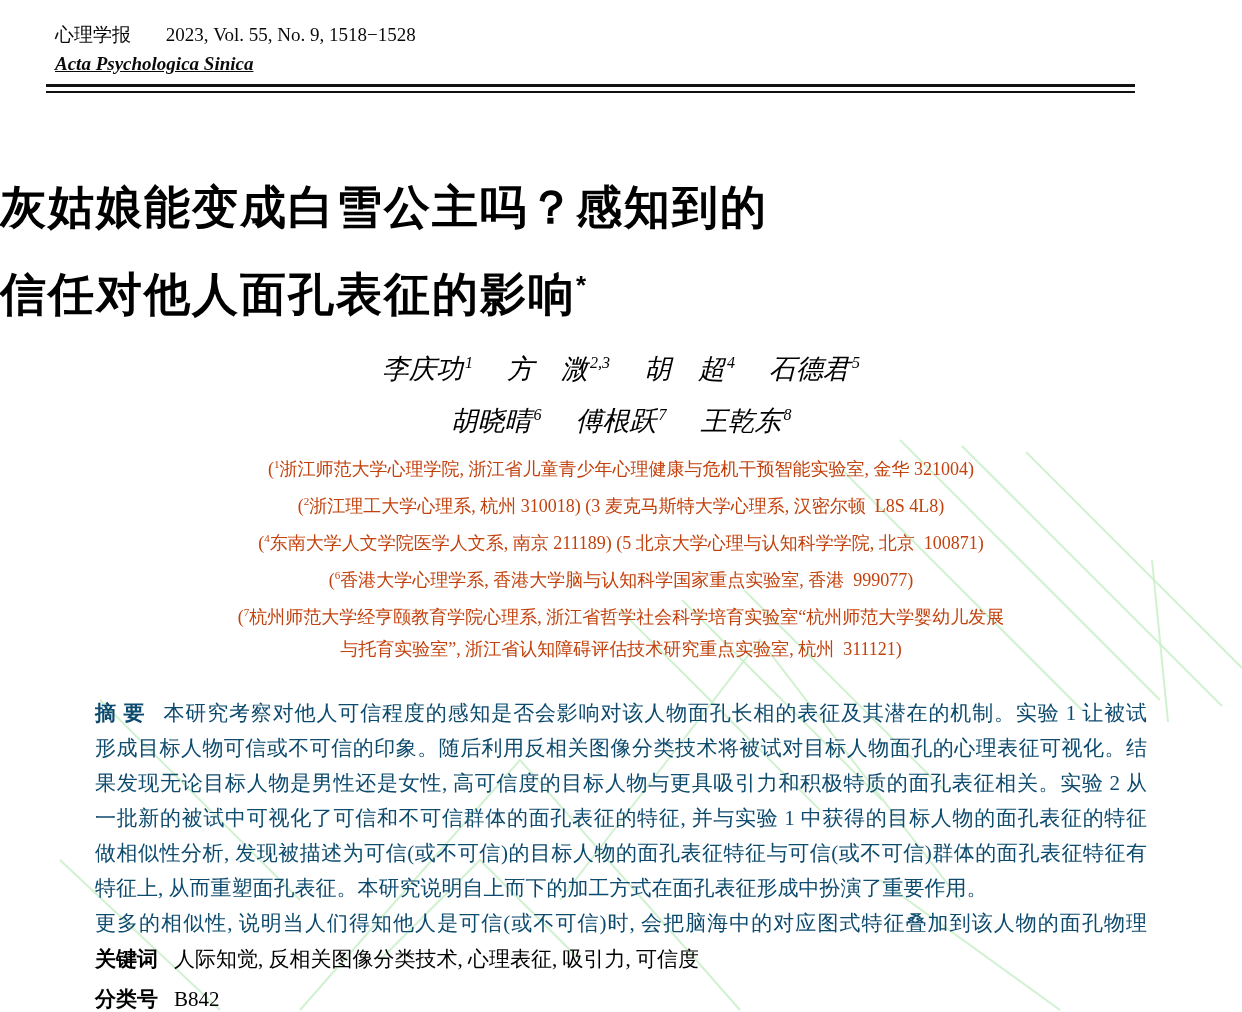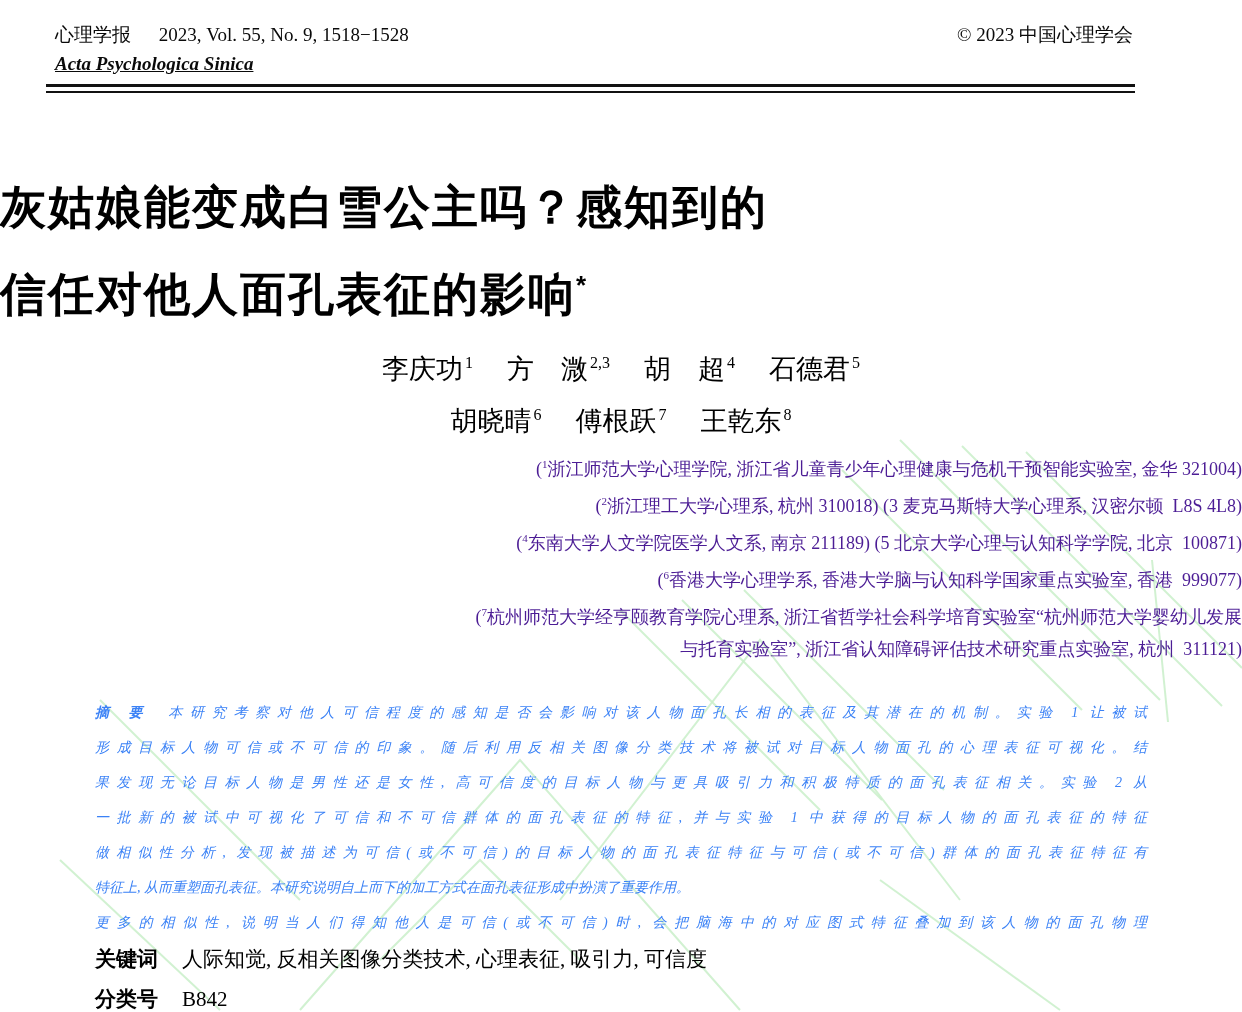--- a/index.html
+++ b/index.html
@@ -17,7 +17,7 @@
     display:flex;justify-content:space-between;align-items:flex-start;
     font-size:19px;line-height:29px;
   }
-  .h-line1 .issue{margin-left:23px;}
+  .h-line1 .issue{margin-left:30px;}
   .h-en{font-weight:bold;font-style:italic;text-decoration:underline;}
   .h-right{text-align:right;}
   .doi{cursor:pointer;}

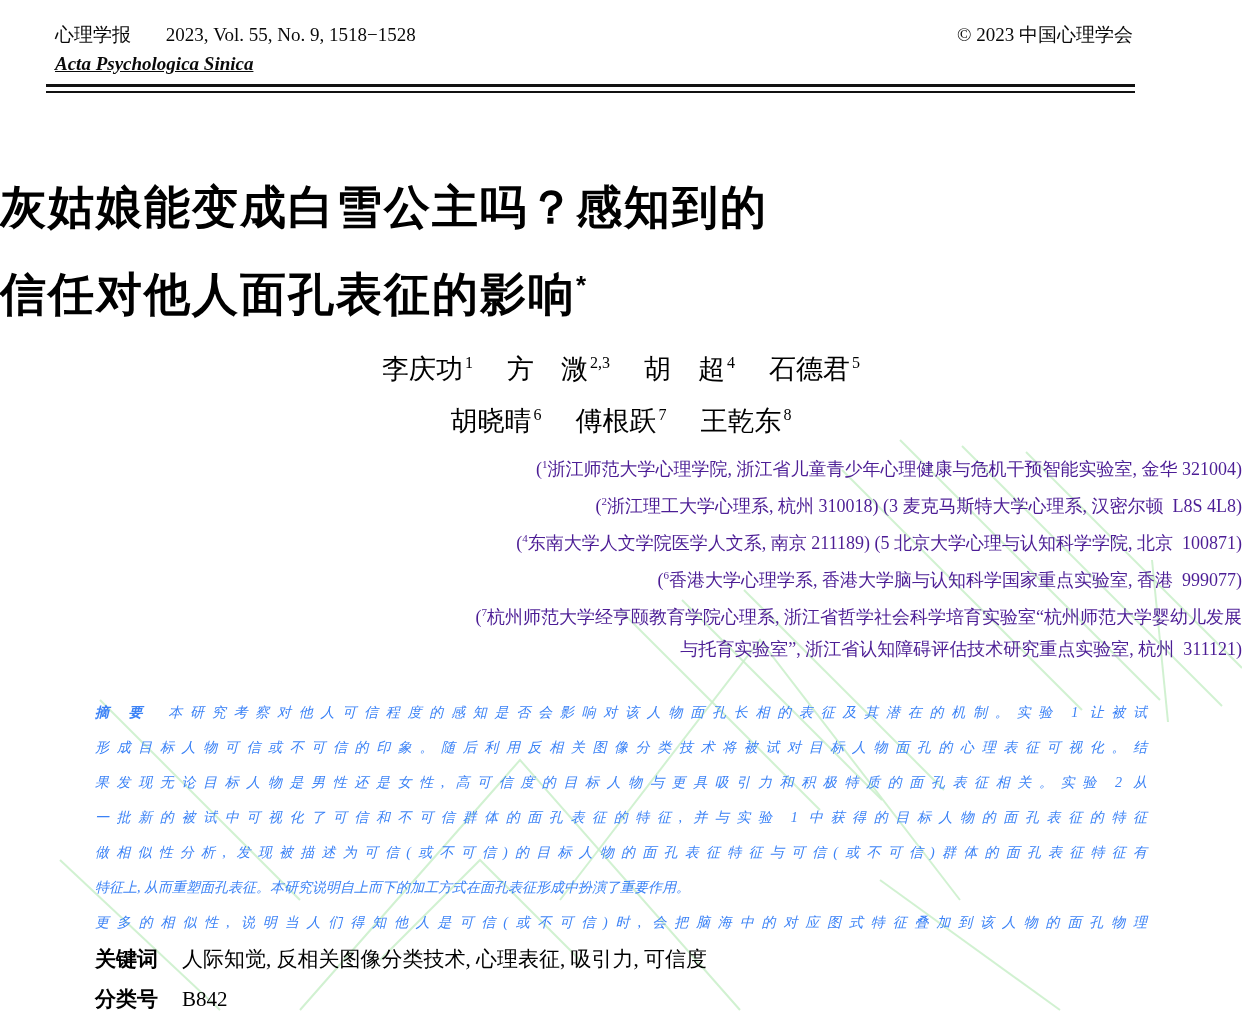--- a/index.html
+++ b/index.html
@@ -103,7 +103,6 @@
       <div class="h-en">Acta Psychologica Sinica</div>
     </div>
     <div class="h-right">
-      <div>© 2023 中国心理学会</div>
     </div>
   </div>
 

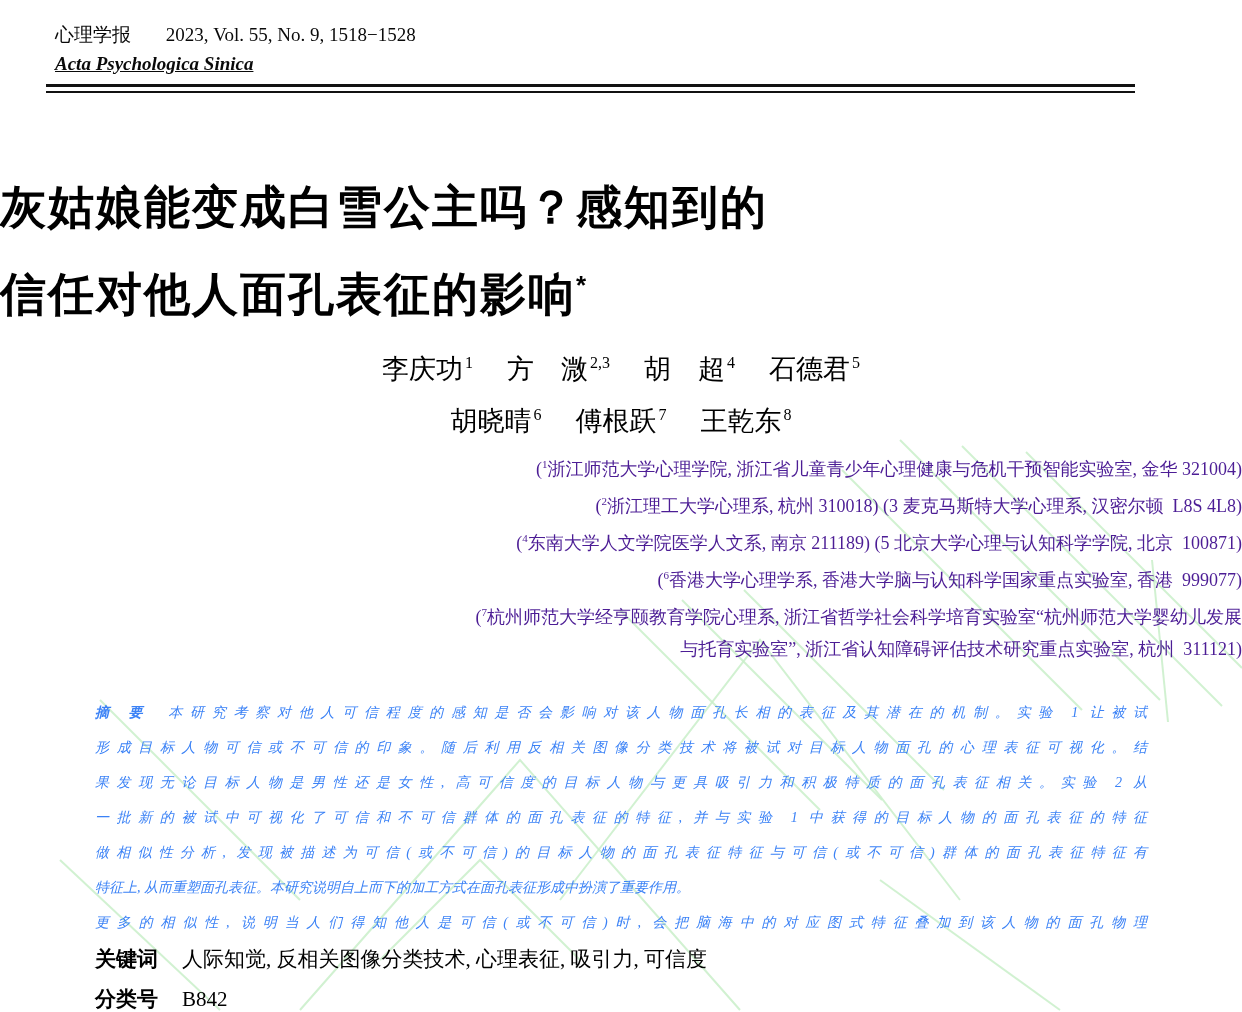--- a/index.html
+++ b/index.html
@@ -38,7 +38,7 @@
   
   .authors{
     position:absolute;top:340px;left:0;width:100%;text-align:center;
-    font-size:27px;line-height:46px;color:#000;
+    font-size:27px;line-height:46px;color:#000;font-style:italic;
   }
   .author{margin:0 17px;white-space:pre;}
   .a-sup{font-size:16px;vertical-align:super;margin-left:2px;}

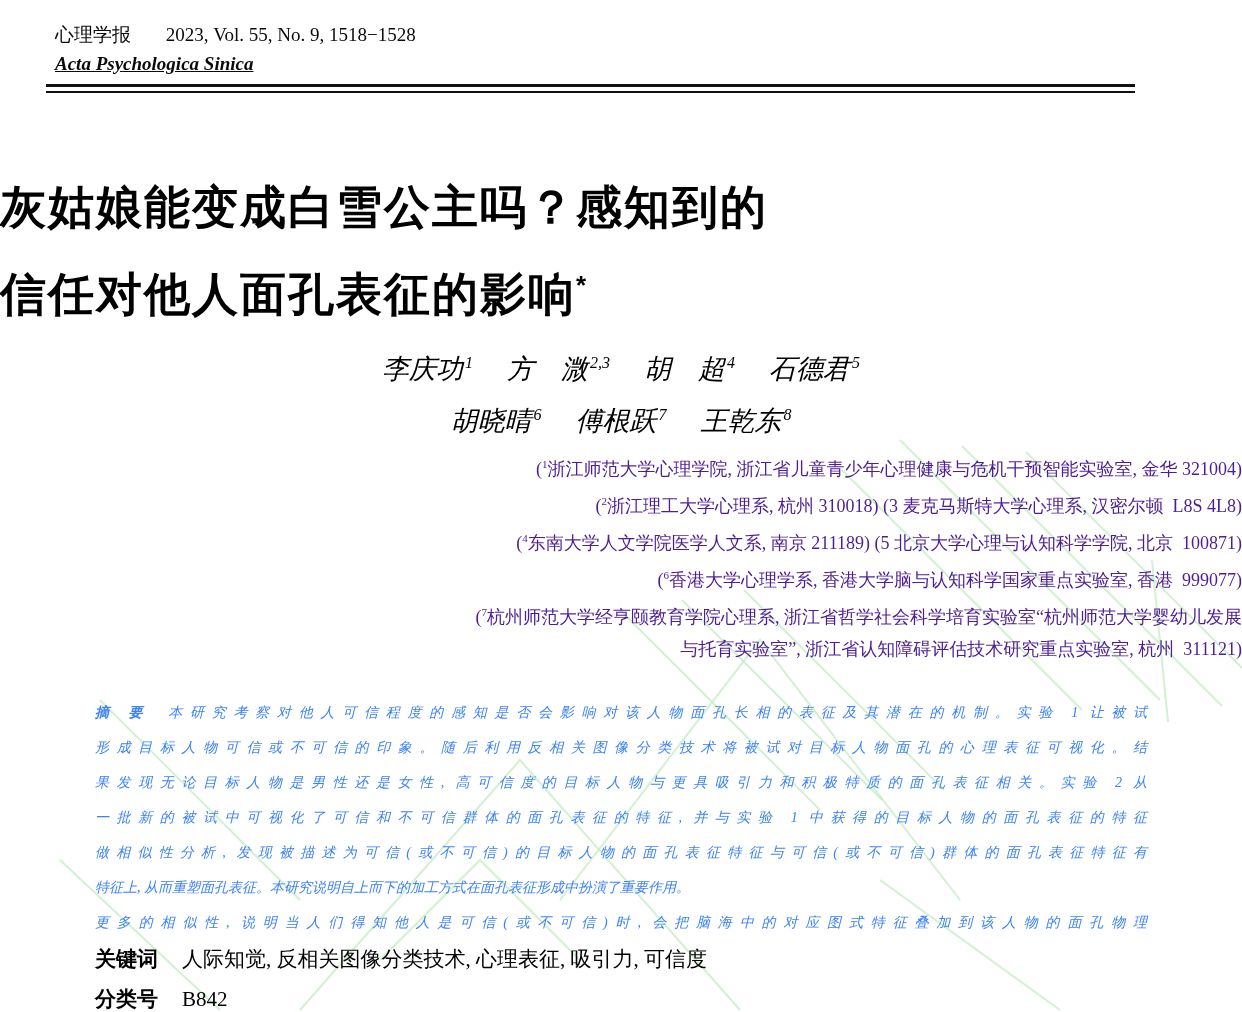--- a/index.html
+++ b/index.html
@@ -45,8 +45,8 @@
 
   
   .affils{
-    position:absolute;top:448px;left:0;width:100%;text-align:right;
-    font-size:18px;line-height:32px;color:#4c1d95;
+    position:absolute;top:448px;left:0;width:100%;text-align:center;
+    font-size:18px;line-height:32px;color:#c2410c;
   }
   .aff-line{white-space:pre;}
   .aff-sup{font-size:11px;vertical-align:super;}

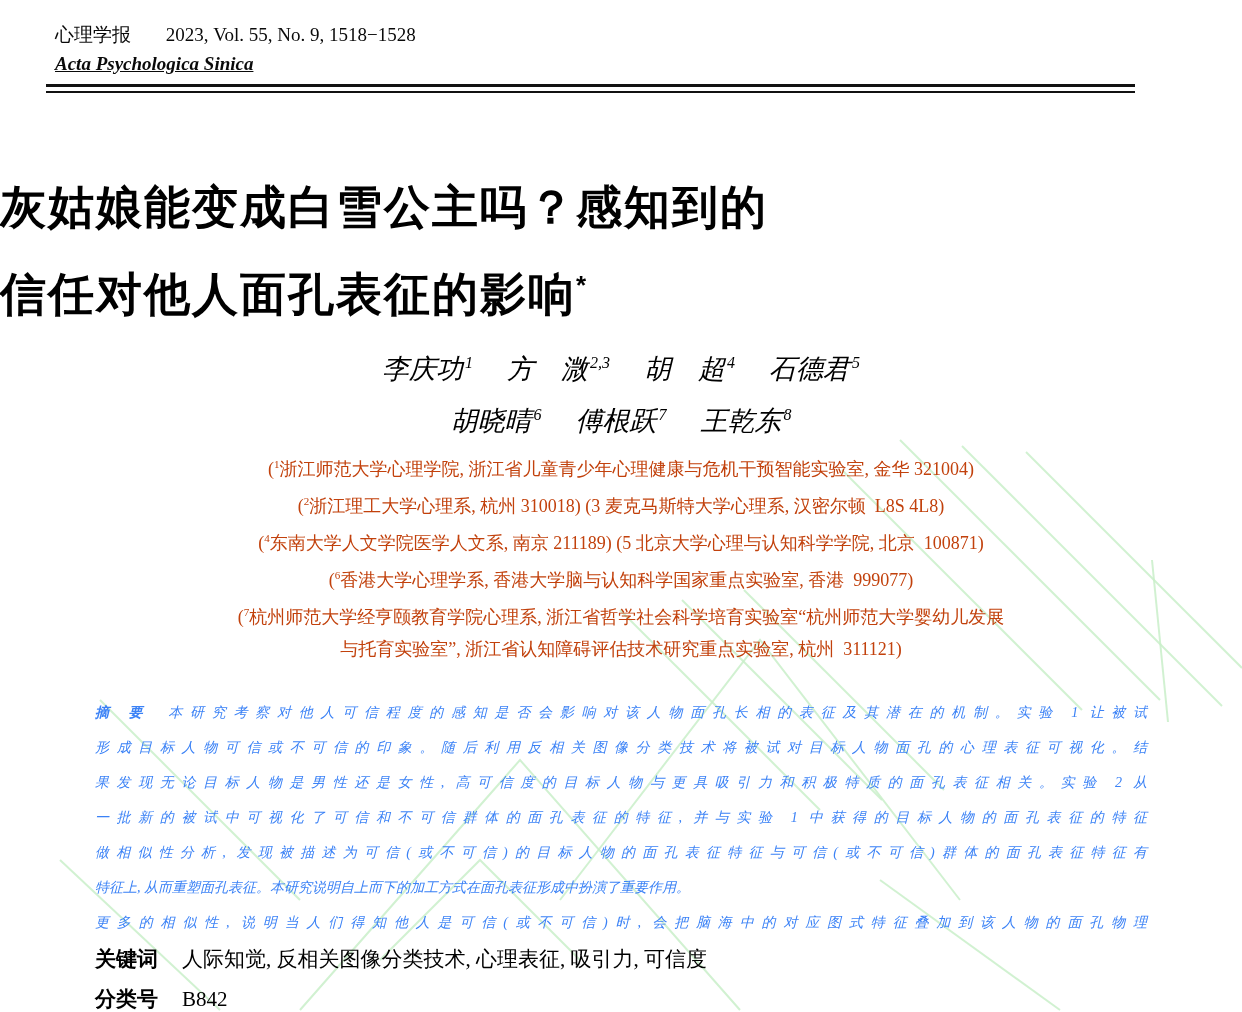--- a/index.html
+++ b/index.html
@@ -54,7 +54,7 @@
   
   .abstract{
     position:absolute;top:695px;left:95px;width:1052px;
-    font-size:14px;line-height:35px;color:#3b82f6;font-style:italic;
+    font-size:21px;line-height:35px;color:#0c4a6e;
   }
   .abs-line{text-align:justify;text-align-last:justify;}
   .abs-line.last{text-align-last:left;}

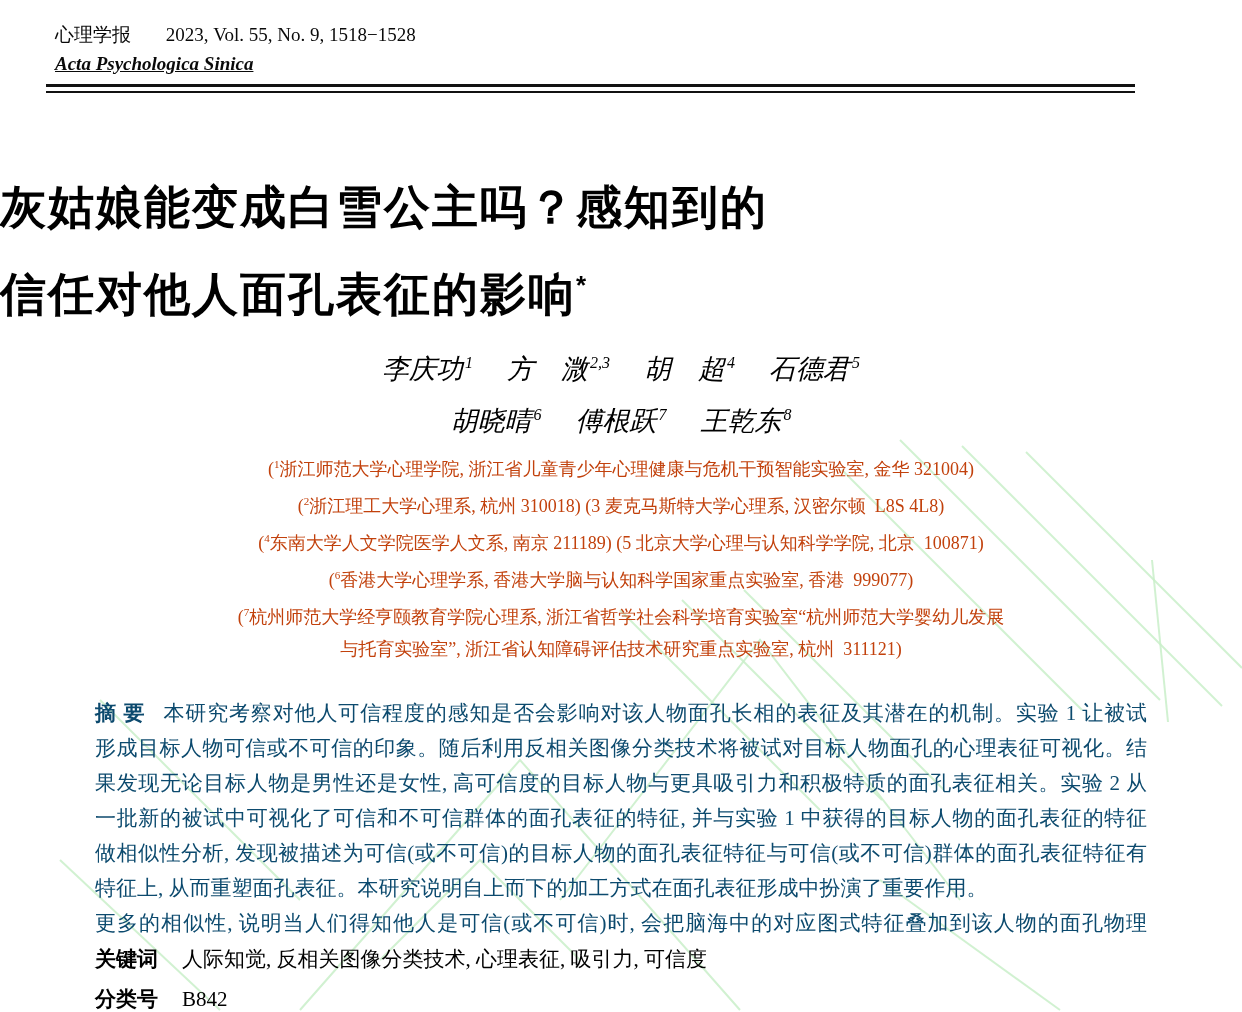--- a/index.html
+++ b/index.html
@@ -69,7 +69,7 @@
   .kv.cls{top:981px;}
   .kv-label{
     font-family:"Liberation Sans","DejaVu Sans",sans-serif;
-    font-weight:bold;margin-right:24px;
+    font-weight:bold;margin-right:16px;
   }
 </style>
 </head>

